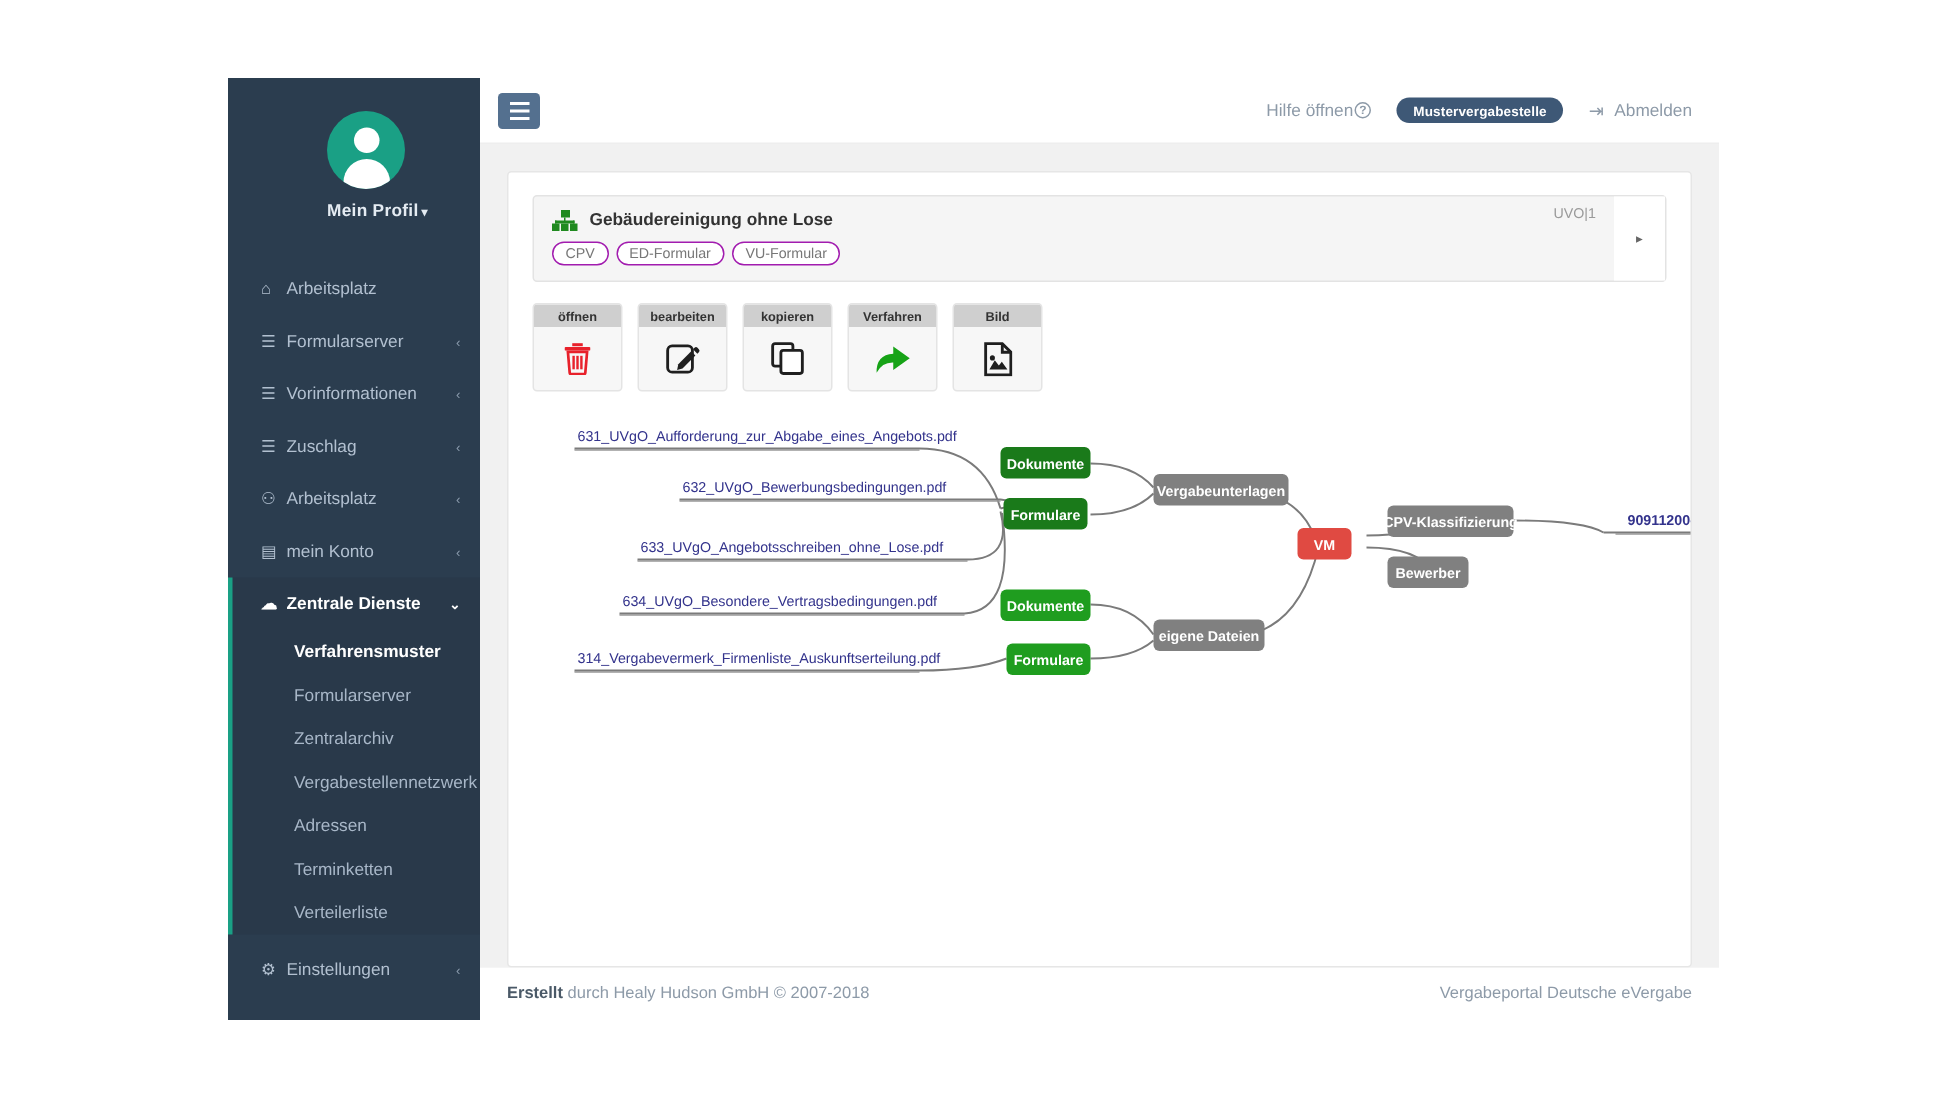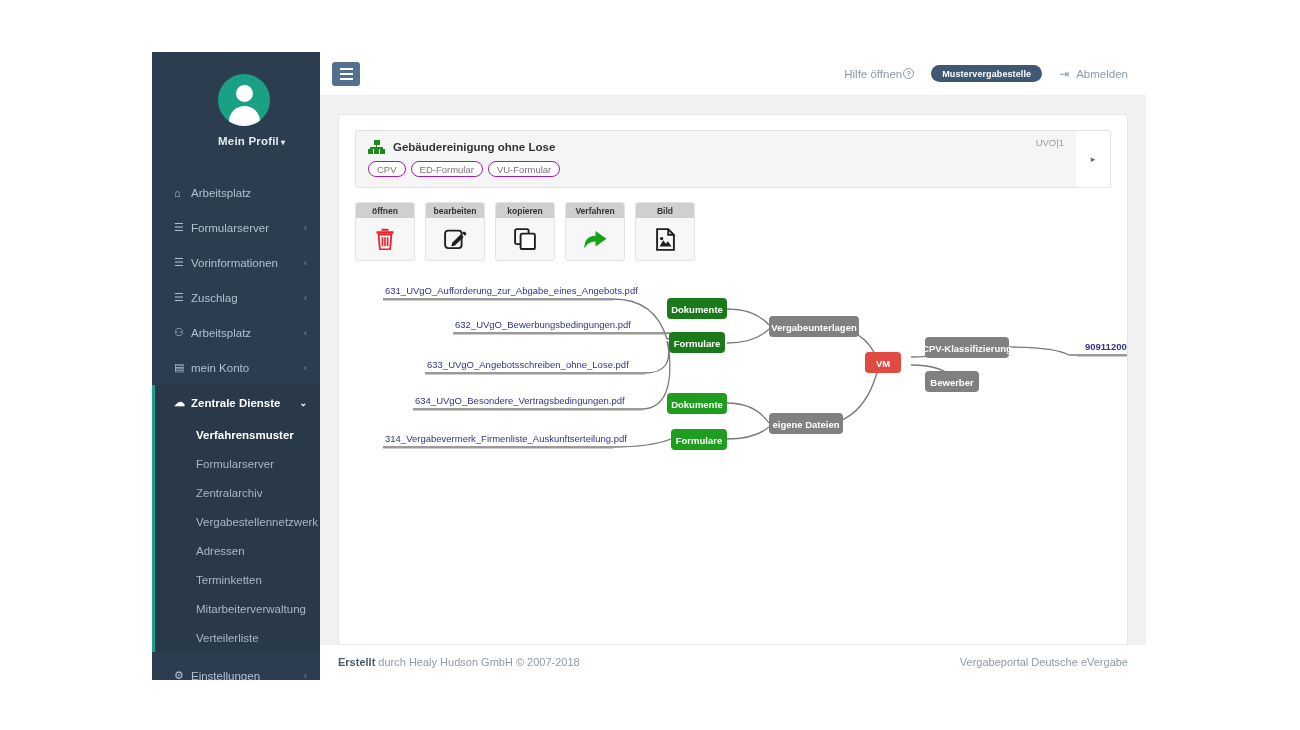--- a/index.html
+++ b/index.html
@@ -375,7 +375,6 @@
         <div class="sub-item">Vergabestellennetzwerk</div>
         <div class="sub-item">Adressen</div>
         <div class="sub-item">Terminketten</div>
-        <div class="sub-item">Mitarbeiterverwaltung</div>
         <div class="sub-item">Verteilerliste</div>
       </div>
 

